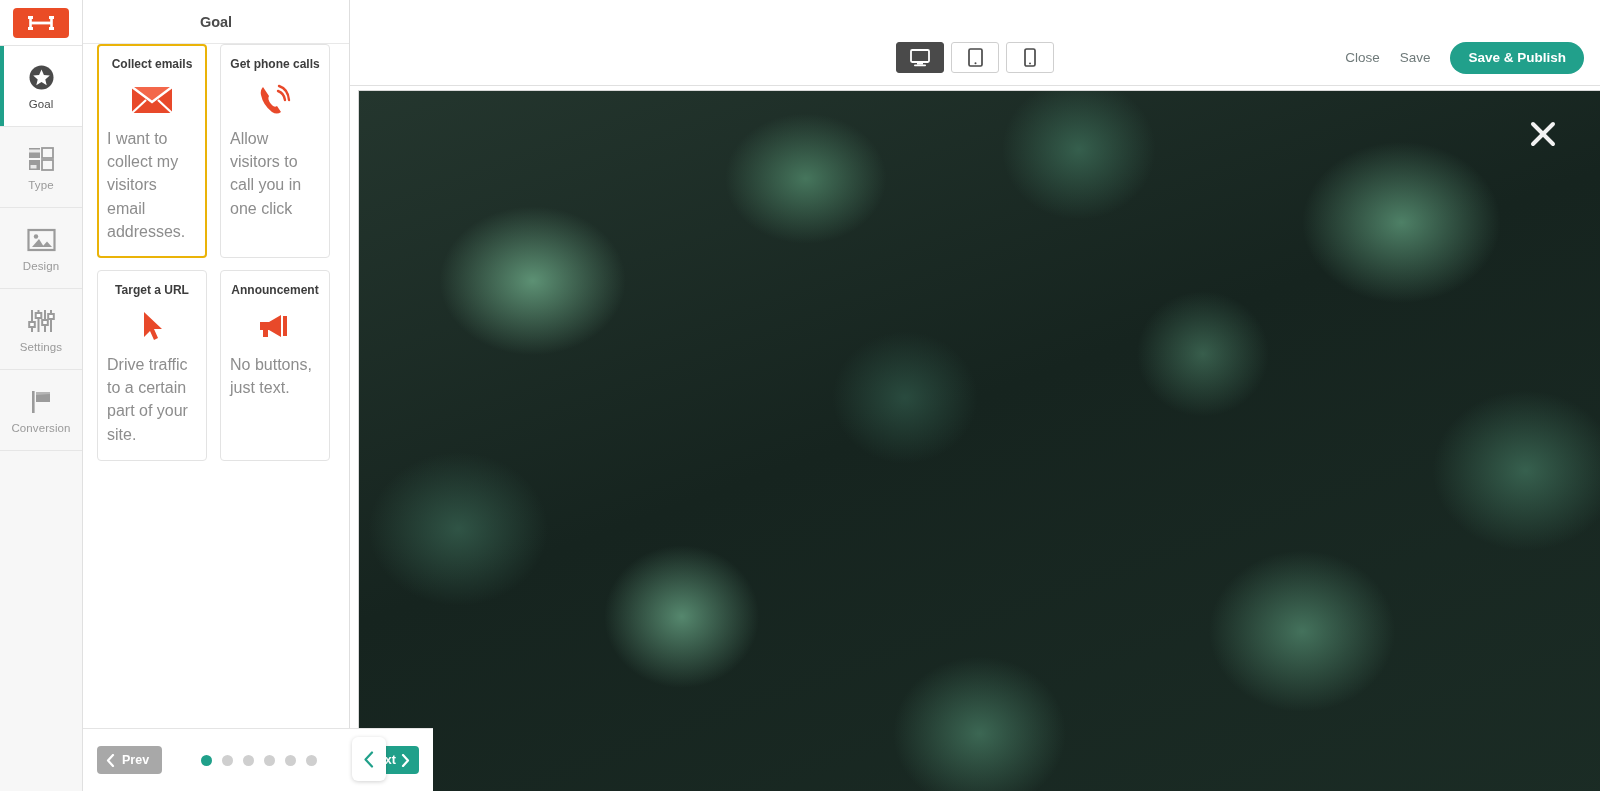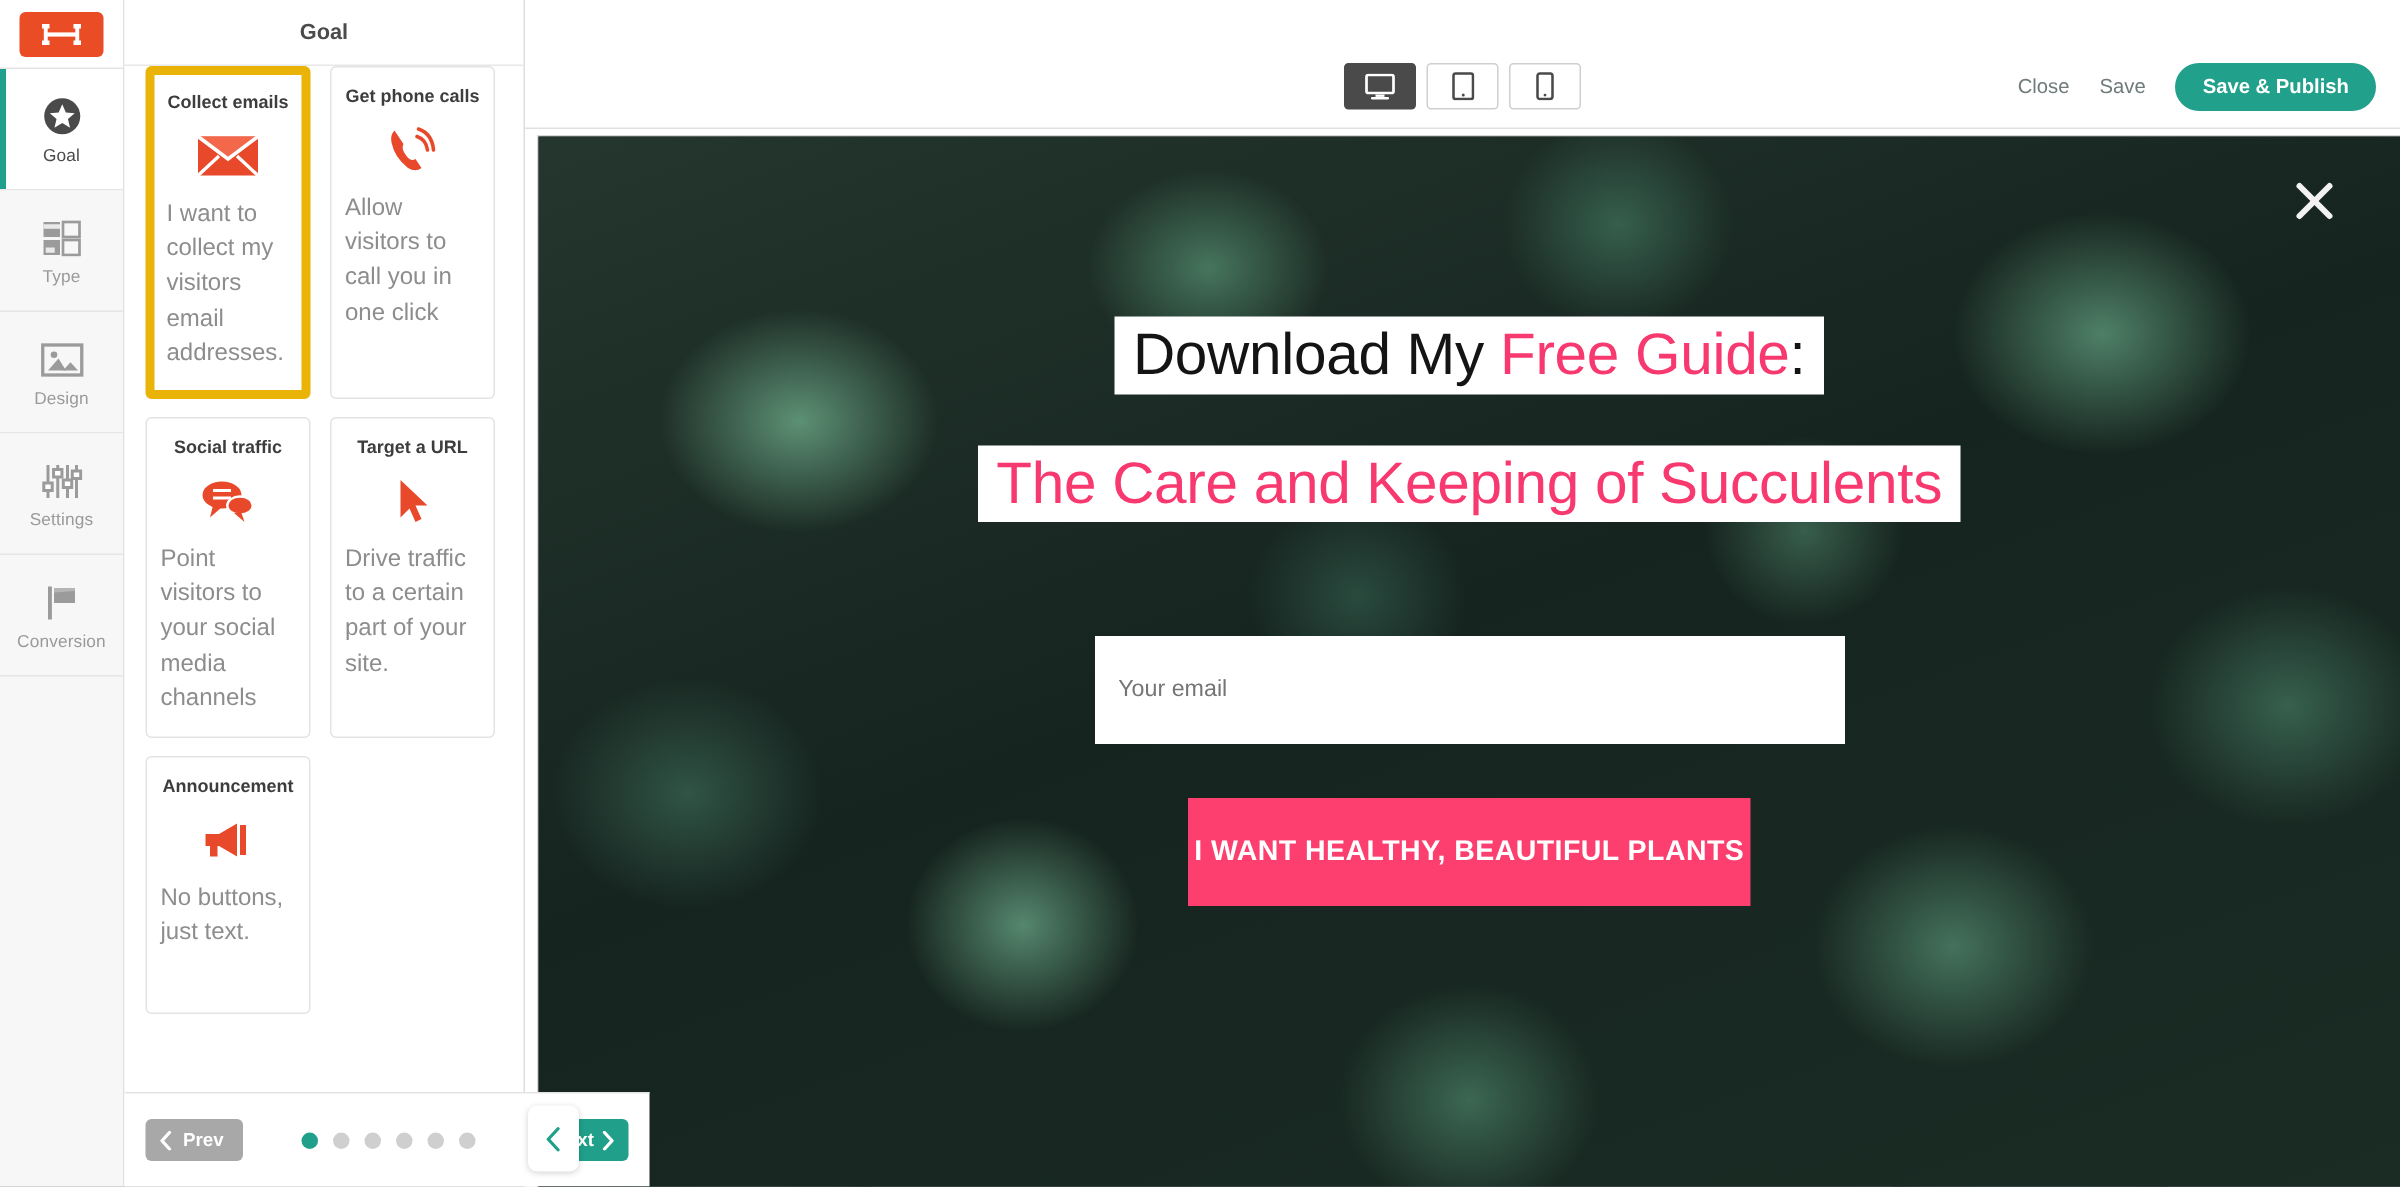--- a/index.html
+++ b/index.html
@@ -64,7 +64,7 @@
     background: #fff; display: flex; flex-direction: column; align-items: center;
     padding: 12px 9px 14px; cursor: pointer;
   }
-  .card.selected { border: 6px solid #eab308; padding: 11px 8px 13px; }
+  .card.selected { border: 2px solid #eab308; padding: 11px 8px 13px; }
   .card-title { font-size: 12px; font-weight: bold; color: #3d3d3d; text-align: center; }
   .card-ico { height: 46px; display: flex; align-items: center; justify-content: center; margin: 6px 0 4px; }
   .card-desc { font-size: 16px; color: #8d8d8d; text-align: left; line-height: 1.45; }

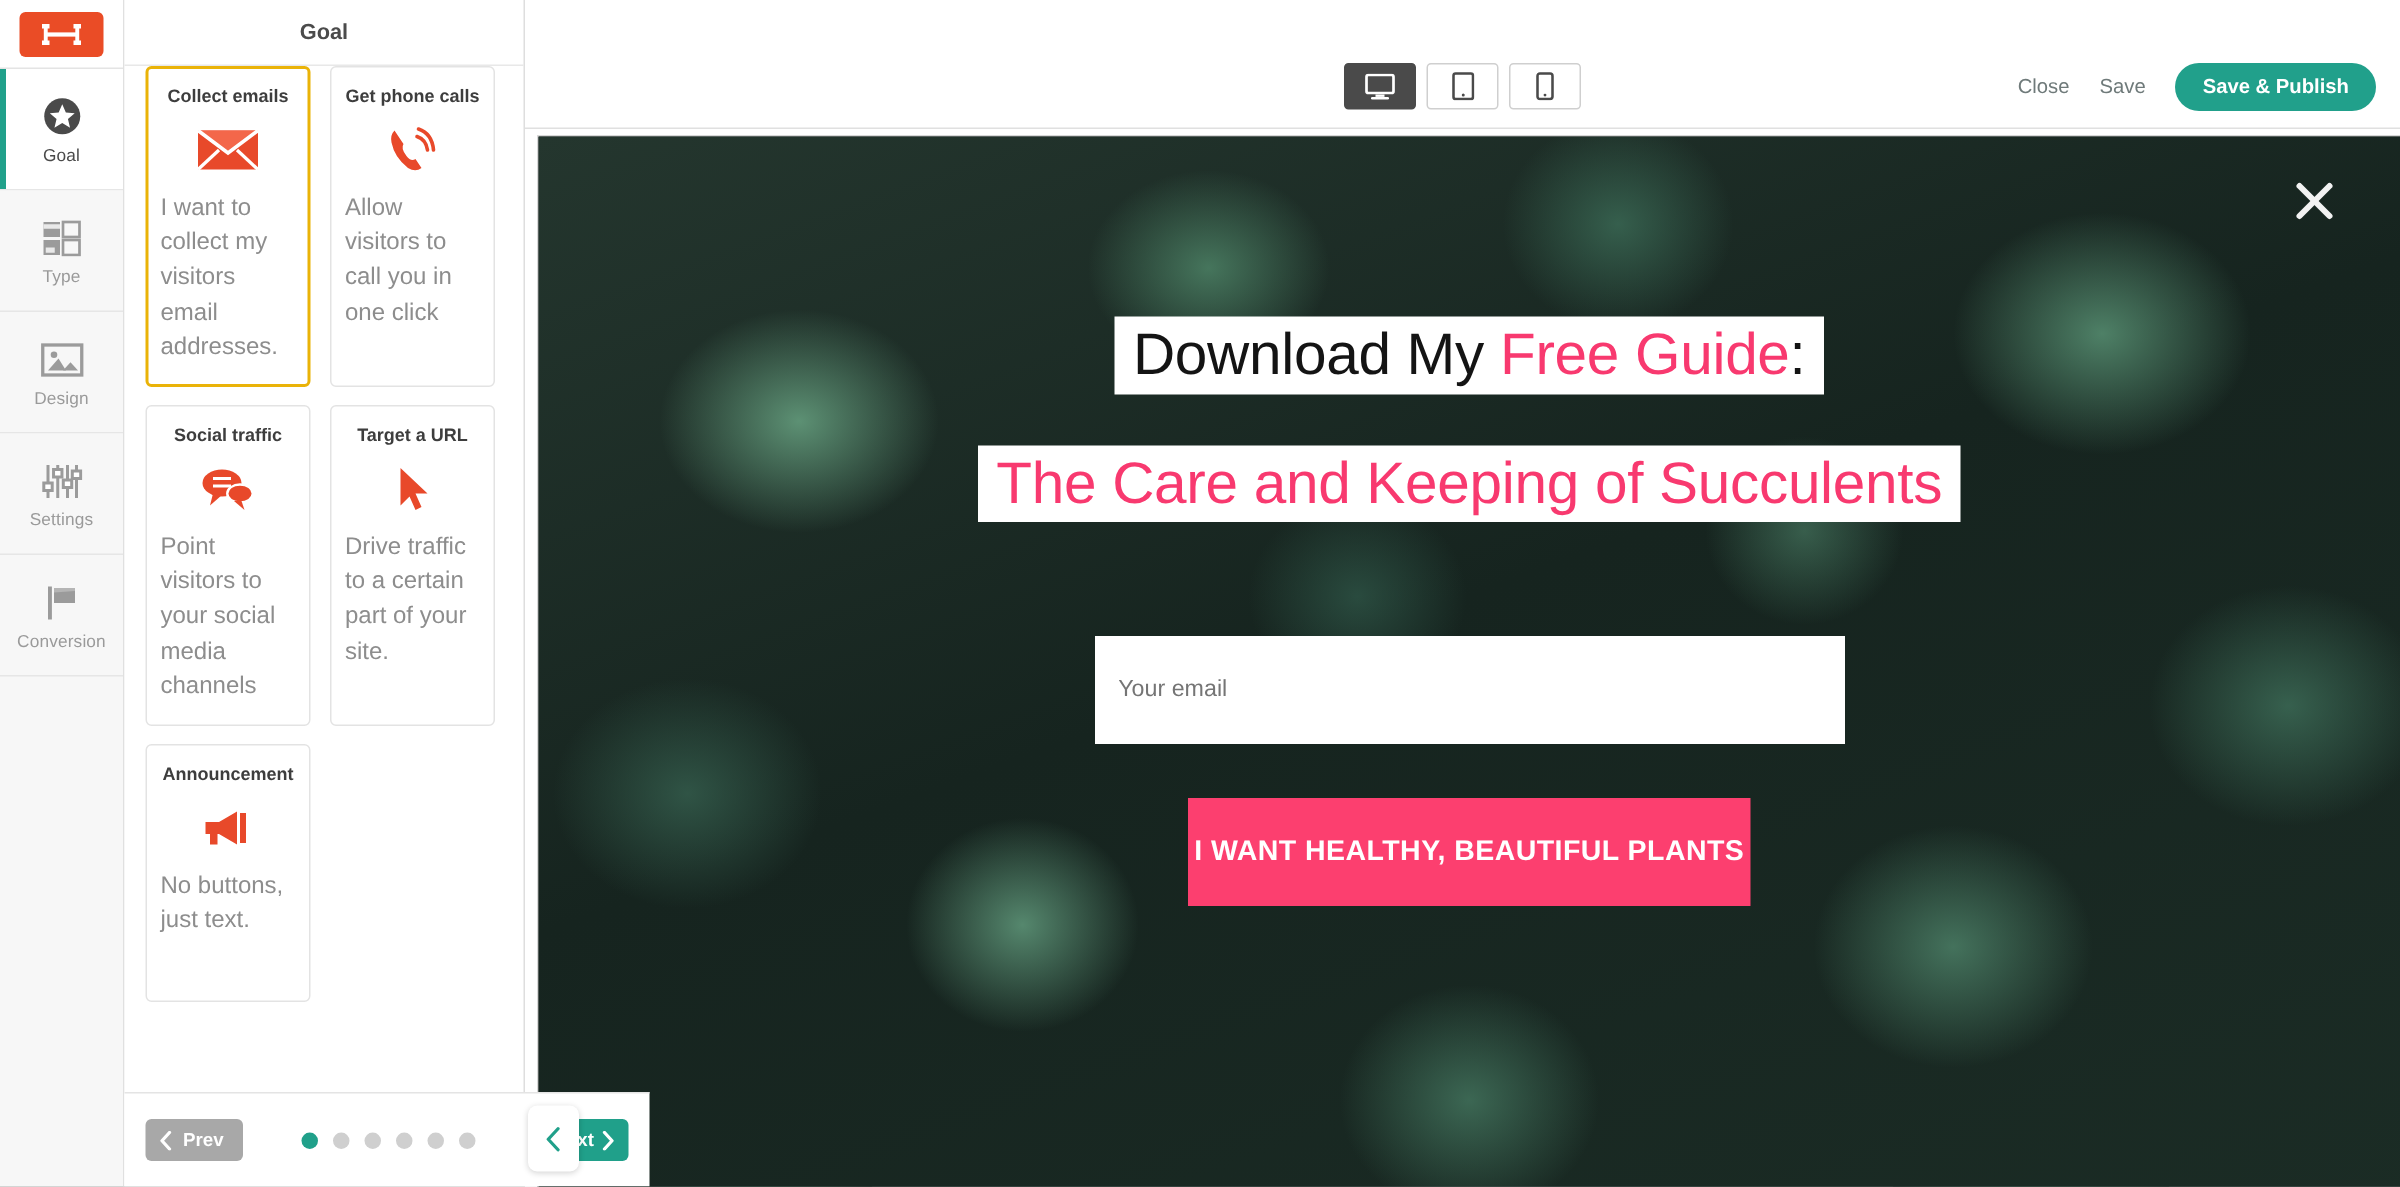--- a/index.html
+++ b/index.html
@@ -413,14 +413,6 @@
           </svg>
         </div>
 
-        <div class="bar-content">
-          <div class="head1"><span>Download My </span><span class="pink">Free Guide</span><span>:</span></div>
-          <div class="head2">The Care and Keeping of Succulents</div>
-          <div class="email-box">
-            <input type="text" placeholder="Your email" style="">
-          </div>
-          <button class="cta">I WANT HEALTHY, BEAUTIFUL PLANTS</button>
-        </div>
       </div>
     </div>
   </div>

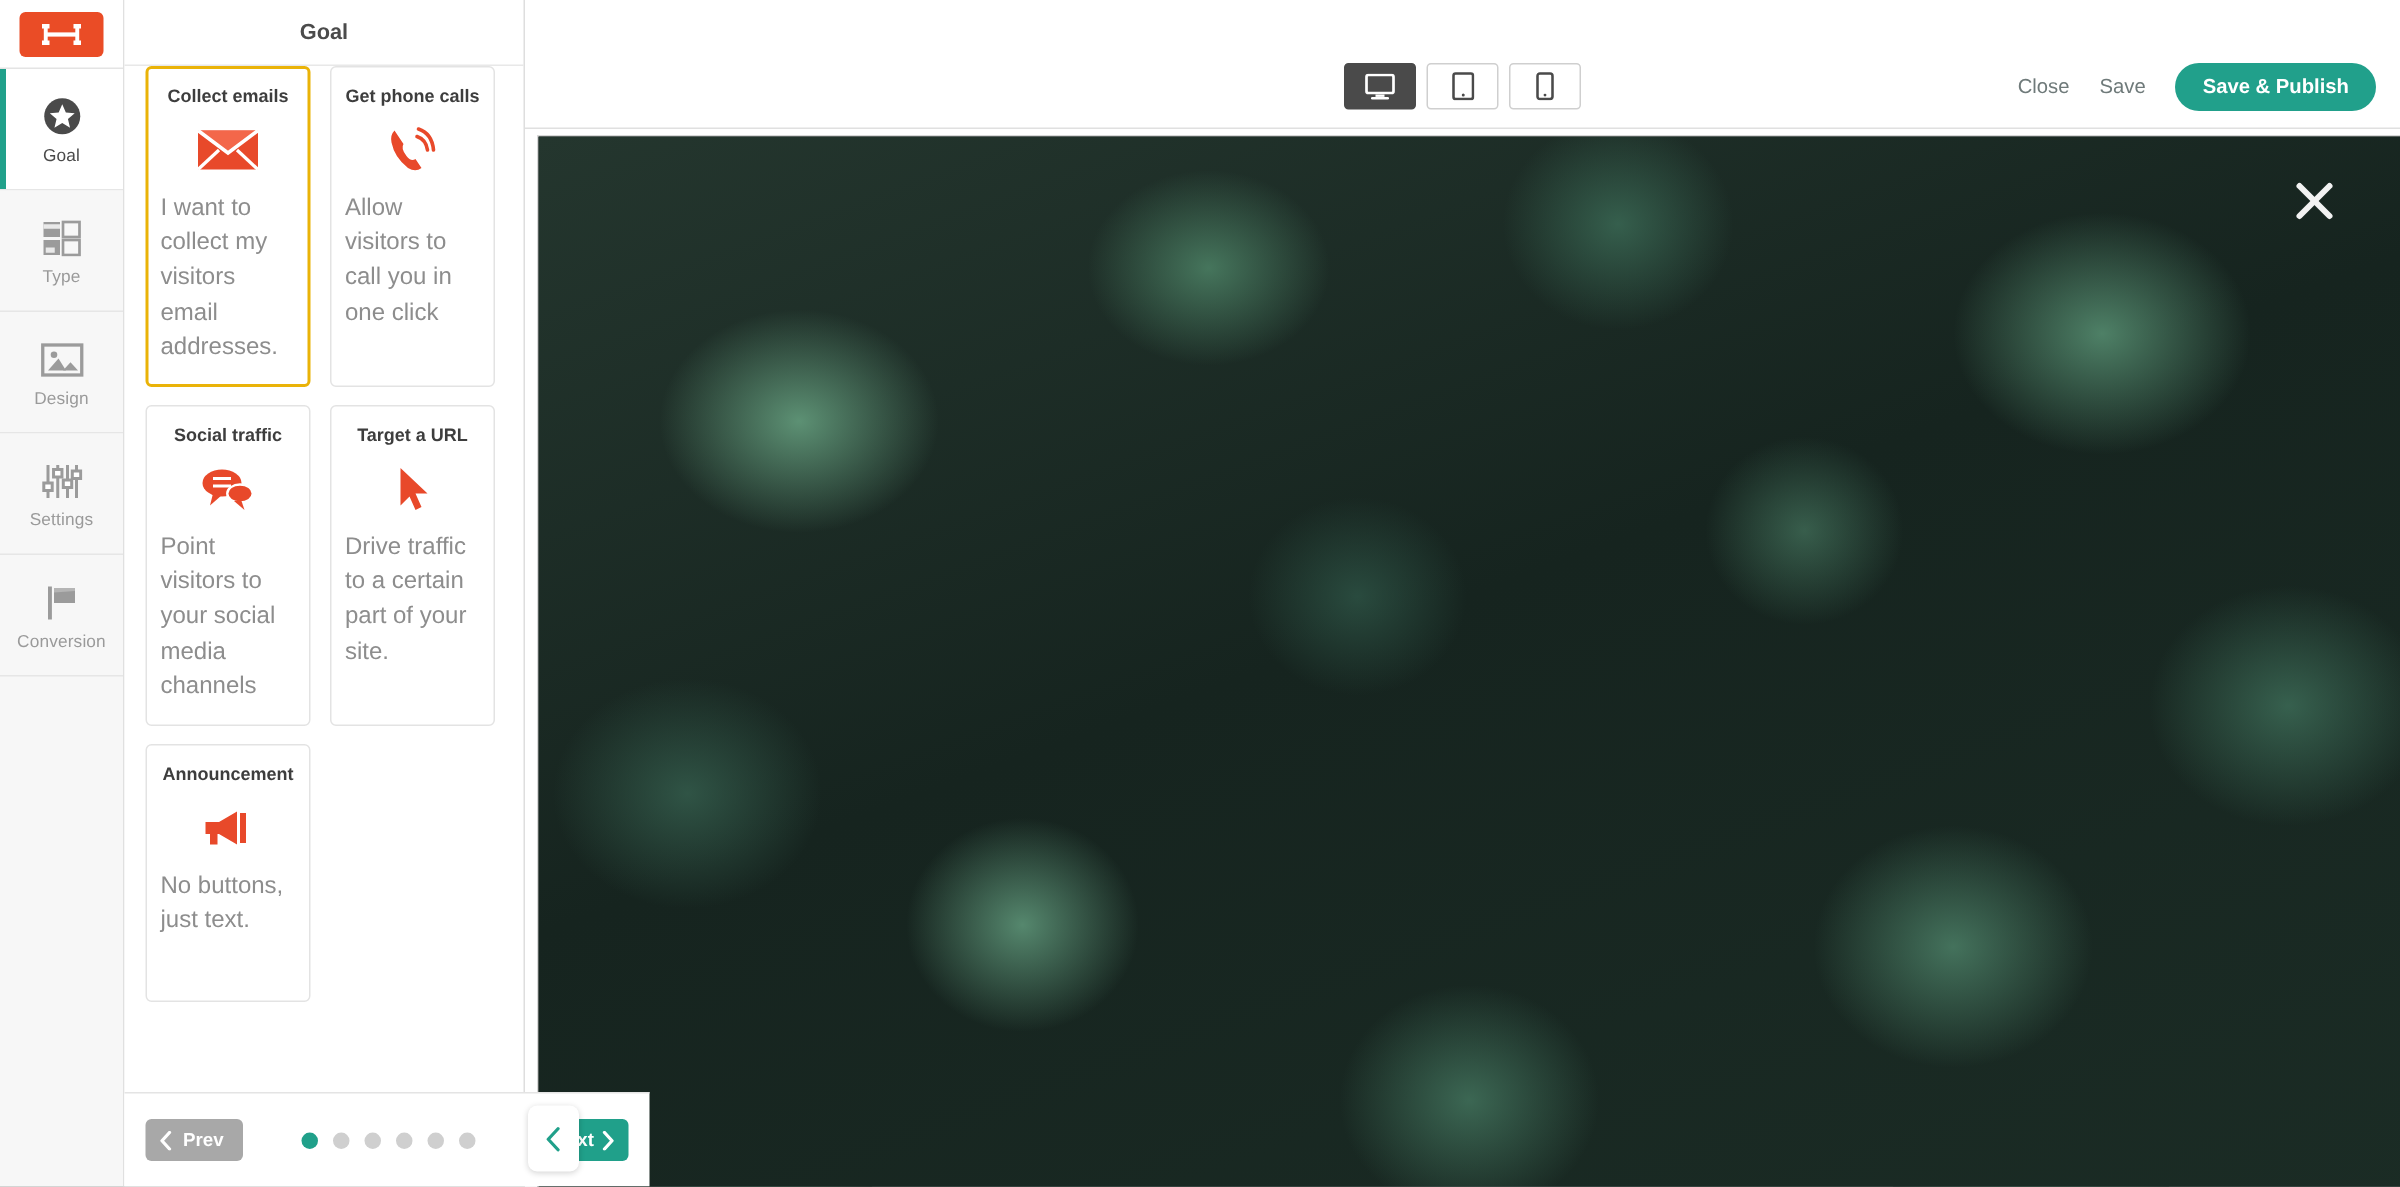--- a/index.html
+++ b/index.html
@@ -303,20 +303,6 @@
         <span class="card-desc">Allow visitors to call you in one click</span>
       </div>
 
-      <div class="card">
-        <span class="card-title">Social traffic</span>
-        <span class="card-ico">
-          <svg width="38" height="30" viewBox="0 0 38 30">
-            <ellipse cx="15" cy="11" rx="13" ry="9" fill="#e8492a"></ellipse>
-            <polygon points="9,18 7,26 15,19" fill="#e8492a"></polygon>
-            <line x1="9" y1="8" x2="21" y2="8" stroke="#fff" stroke-width="2"></line>
-            <line x1="9" y1="13" x2="21" y2="13" stroke="#fff" stroke-width="2"></line>
-            <ellipse cx="27" cy="18" rx="8.5" ry="6" fill="#e8492a" stroke="#fff" stroke-width="1.6"></ellipse>
-            <polygon points="28,23 30,29 23,23" fill="#e8492a"></polygon>
-          </svg>
-        </span>
-        <span class="card-desc">Point visitors to your social media channels</span>
-      </div>
 
       <div class="card">
         <span class="card-title">Target a URL</span>

